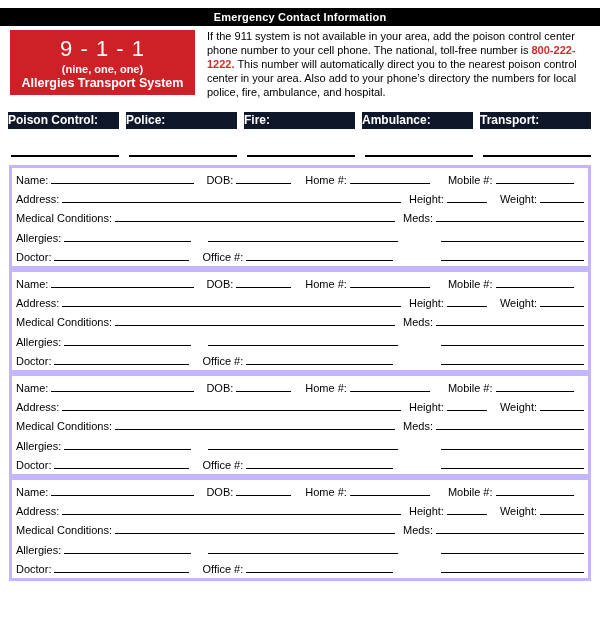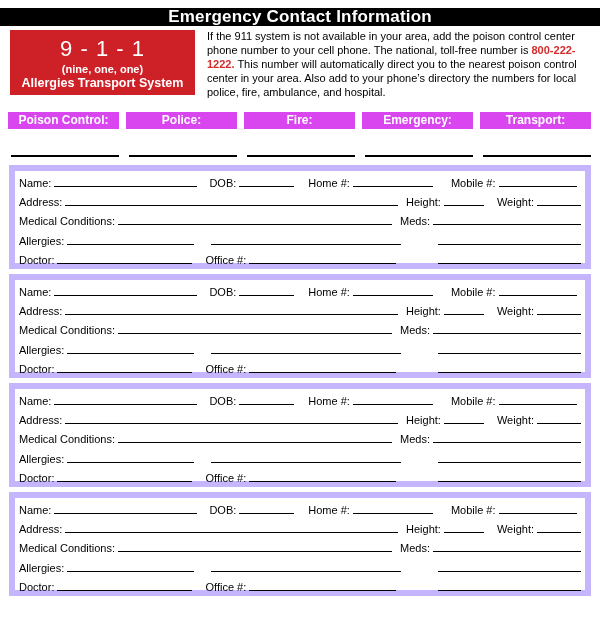--- a/index.html
+++ b/index.html
@@ -11,7 +11,7 @@
   }
   .bar {
     margin-top:8px; height:18px; background:#000; color:#fff;
-    font-weight:bold; font-size:17px; line-height:18px; text-align:center;
+    font-weight:bold; font-size:11px; line-height:18px; text-align:center;
     letter-spacing:.2px;
   }
   

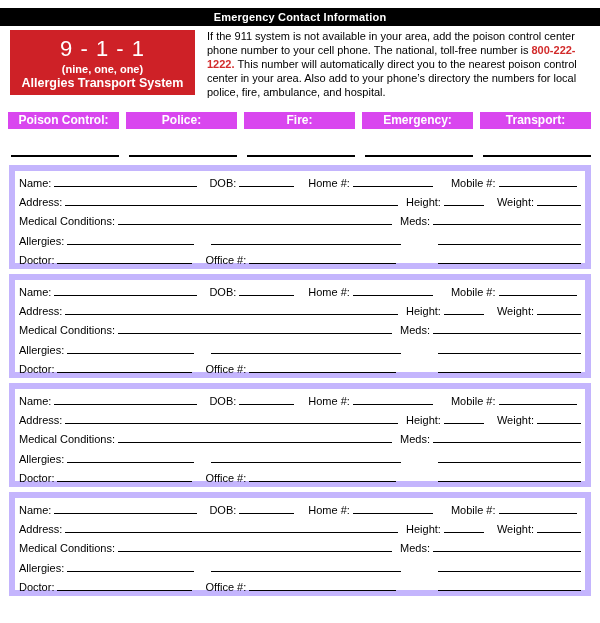--- a/index.html
+++ b/index.html
@@ -32,8 +32,8 @@
   
   .contact-row { display:flex; justify-content:space-between; margin:12px 9px 0 8px; }
   .chip {
-    width:111px; height:17px; background:#d946ef; color:#fff; font-weight:bold;
-    font-size:12px; line-height:17px; text-align:center;
+    width:111px; height:17px; background:#0f172a; color:#fff; font-weight:bold;
+    font-size:12px; line-height:17px; text-align:left;
   }
   .contact-lines { display:flex; justify-content:space-between; margin:26px 9px 0 11px; }
   .cline { width:108px; height:0; border-bottom:2px solid #000; }

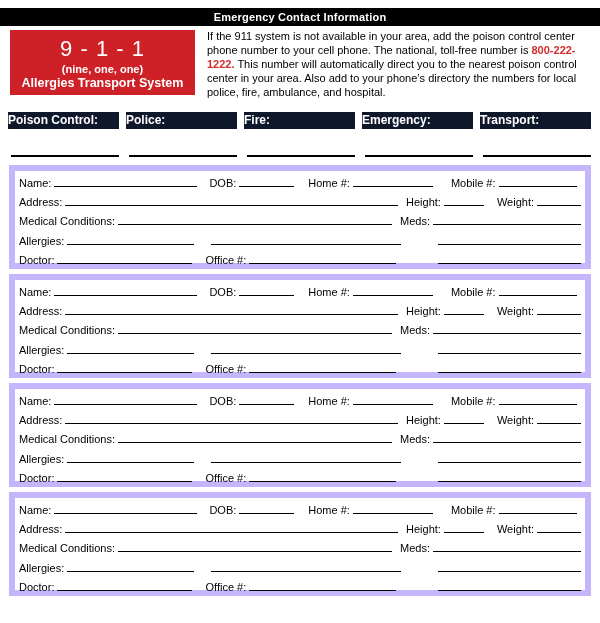--- a/index.html
+++ b/index.html
@@ -77,7 +77,7 @@
     <div class="chip">Poison Control:</div>
     <div class="chip">Police:</div>
     <div class="chip">Fire:</div>
-    <div class="chip">Emergency:</div>
+    <div class="chip">Ambulance:</div>
     <div class="chip">Transport:</div>
   </div>
 

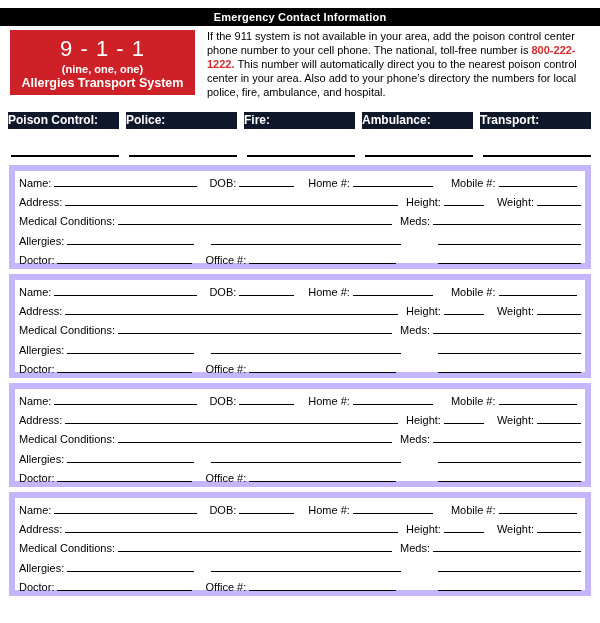--- a/index.html
+++ b/index.html
@@ -41,7 +41,7 @@
   
   .members { margin:8px 9px 0 9px; }
   .mblock {
-    border:6px solid #c4b5fd; height:104px; margin-bottom:5px;
+    border:3px solid #c4b5fd; height:104px; 
     padding:3px 4px 0 4px; background:#fff;
   }
   .mrow {

